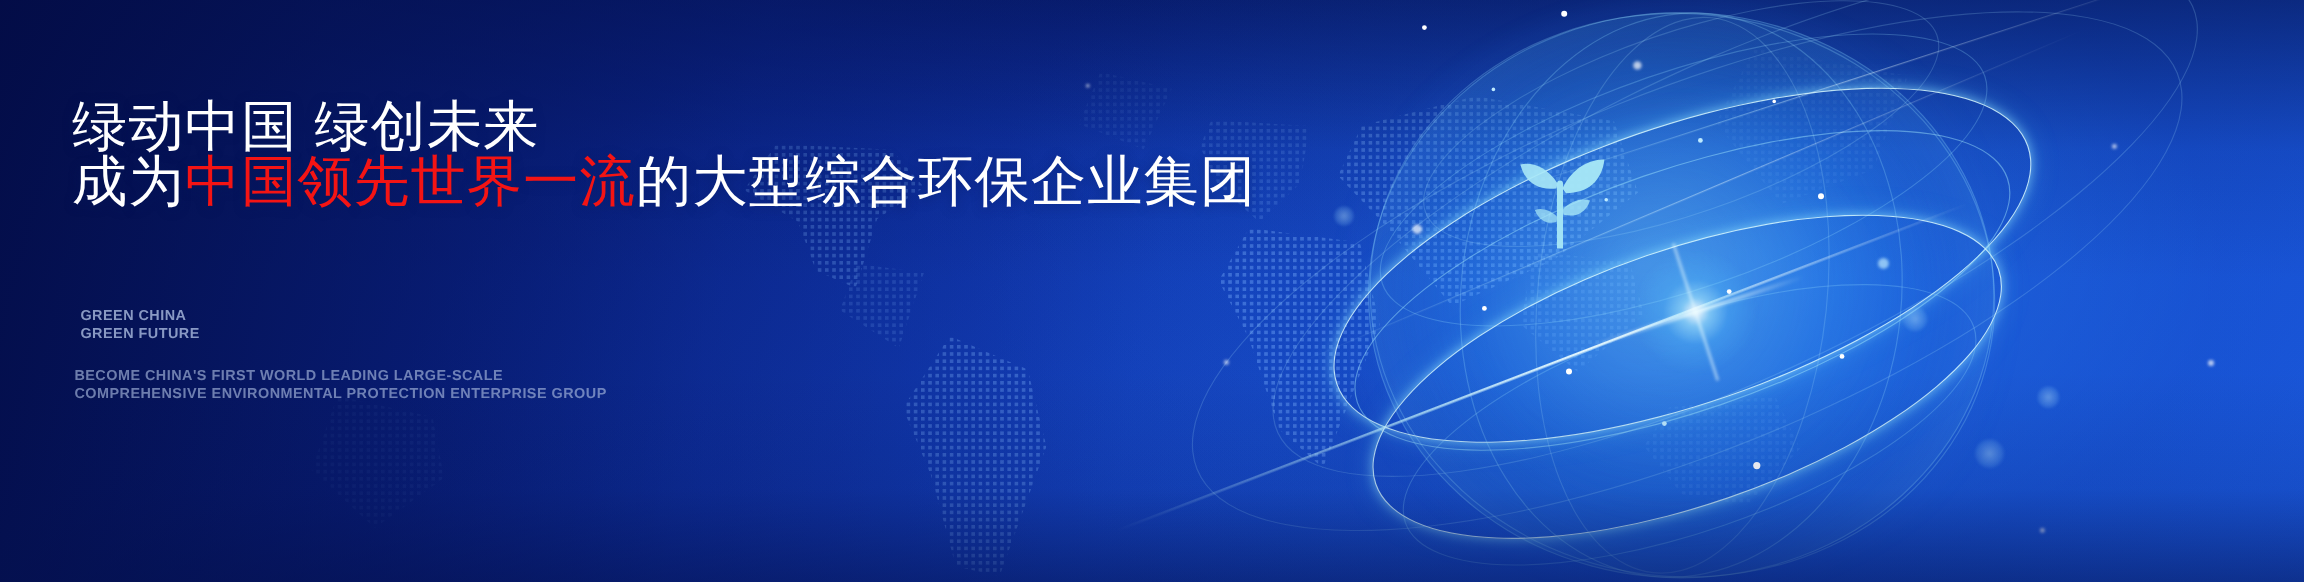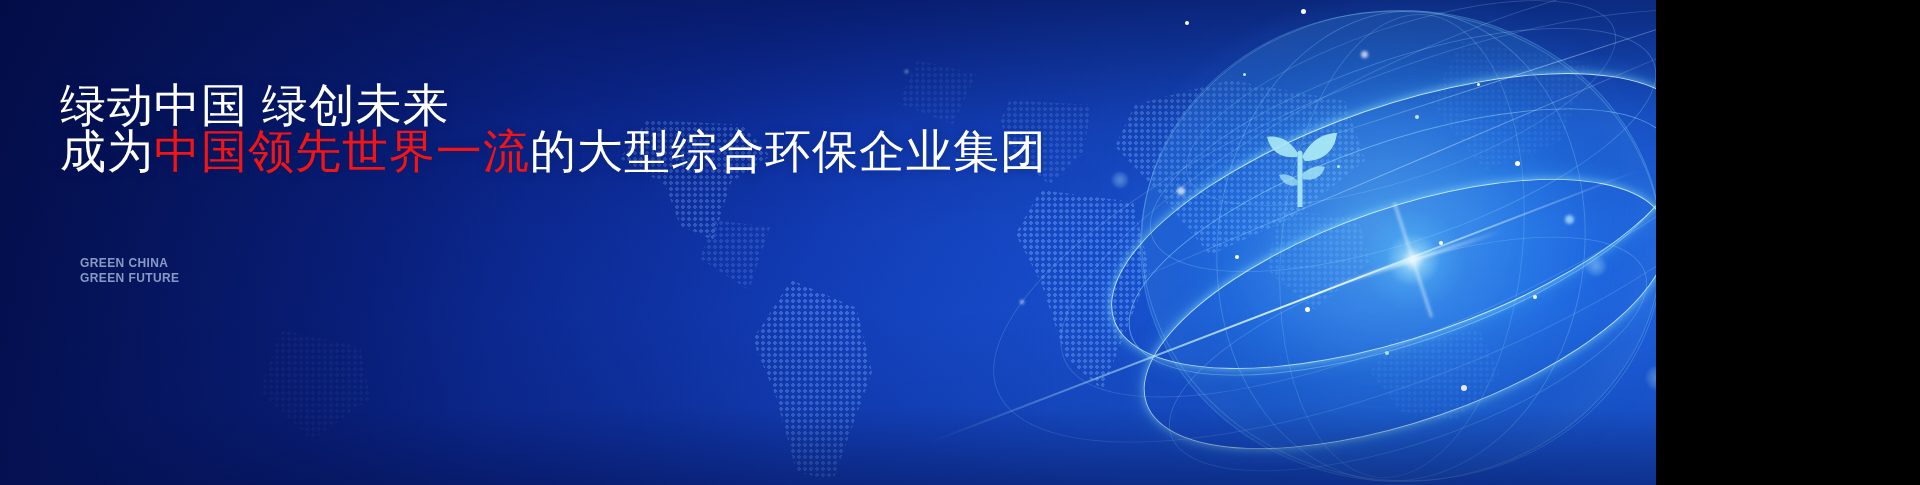--- a/index.html
+++ b/index.html
@@ -5,7 +5,7 @@
   html,body{margin:0;padding:0;background:#000;}
   #banner{
     position:relative;
-    width:1656px;height:485px;
+    width:1920px;height:485px;
     overflow:hidden;
     font-family:"Liberation Sans","DejaVu Sans",sans-serif;
     background:

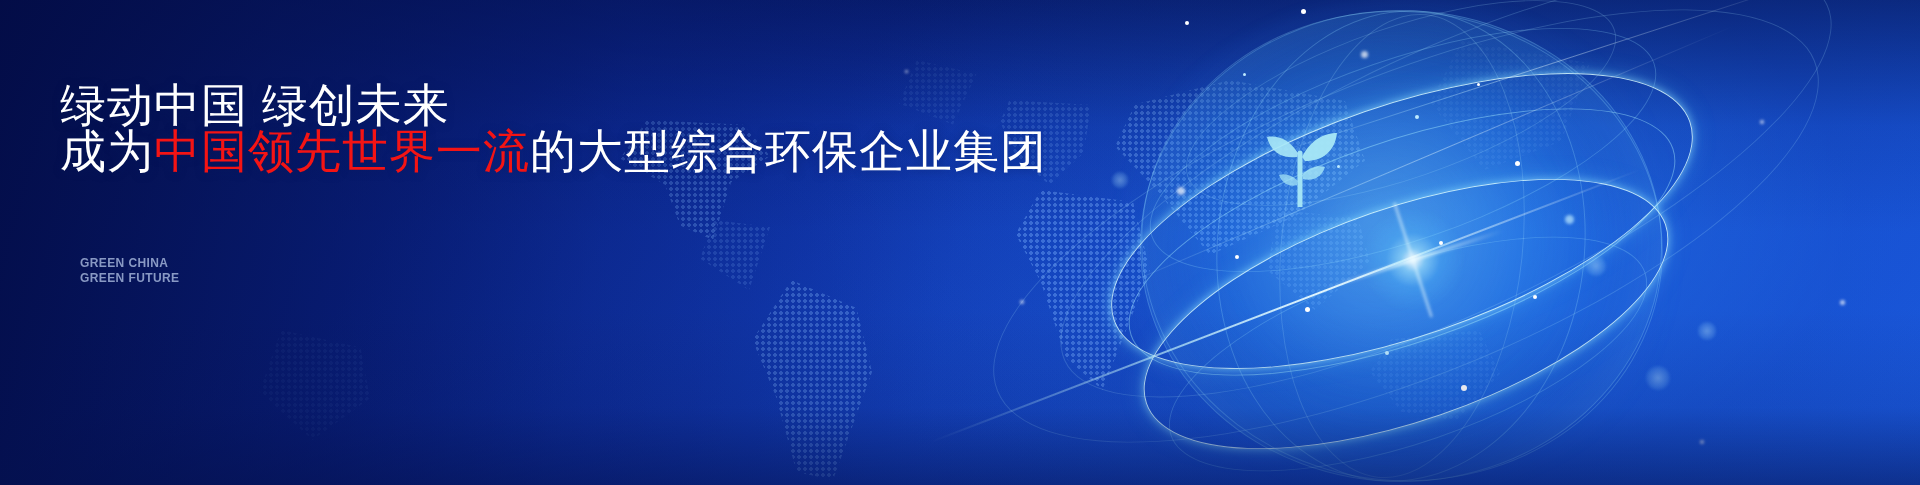--- a/index.html
+++ b/index.html
@@ -111,7 +111,7 @@
     letter-spacing:0.4px;
     white-space:nowrap;
   }
-  #tagline-en{position:absolute;left:20px;top:256px;opacity:.78;}
+  #tagline-en{position:absolute;left:7px;top:256px;opacity:.78;}
   #subline-en{position:absolute;left:2px;top:306px;opacity:.62;}
 
   .gline{display:block;}

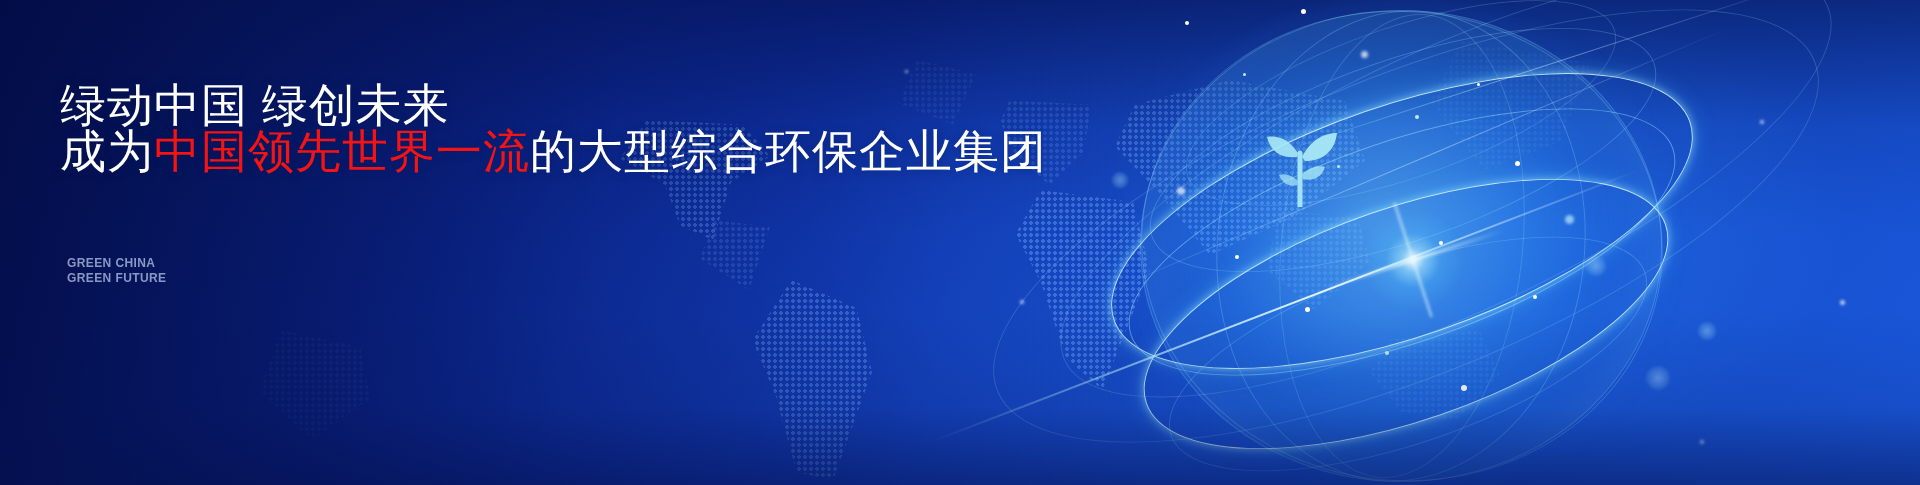--- a/index.html
+++ b/index.html
@@ -225,6 +225,7 @@
     </div>
 
     <div id="subline-en" class="eng-sm">
+      <span class="gline">BECOME CHINA'S FIRST WORLD LEADING LARGE-SCALE</span>
     </div>
 
   </div>

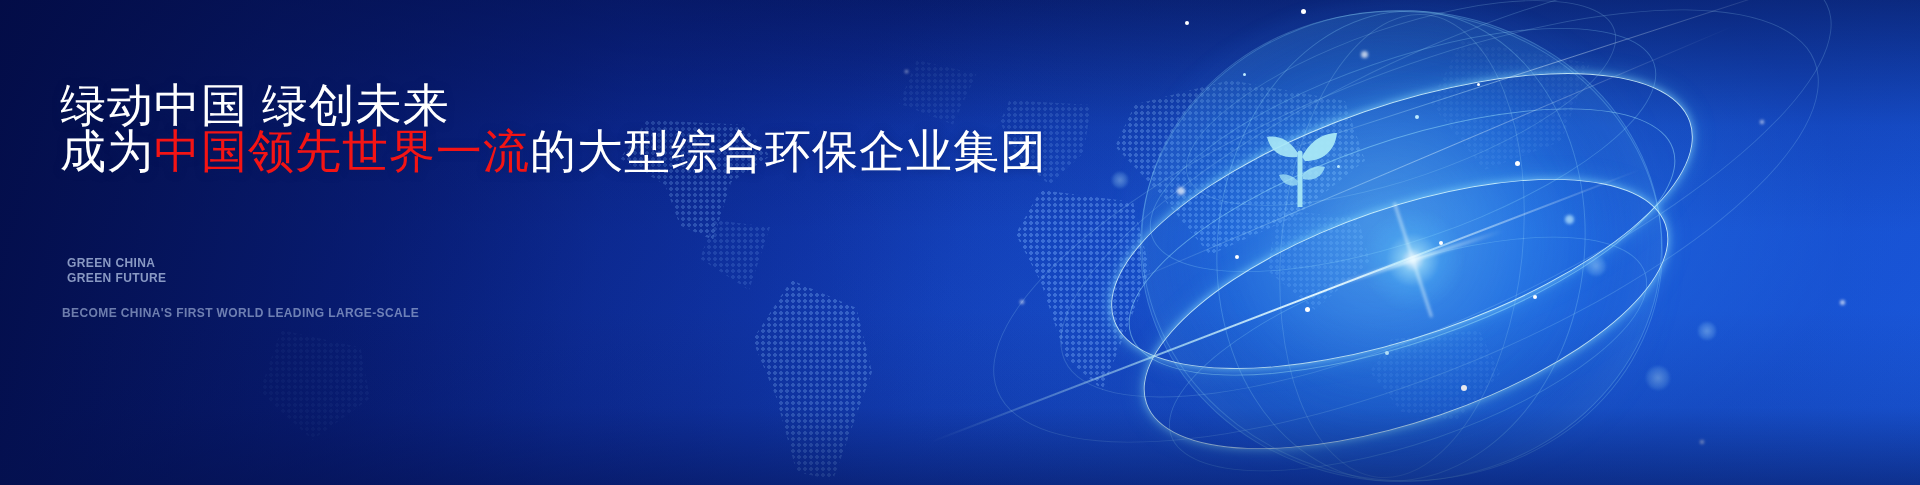--- a/index.html
+++ b/index.html
@@ -226,6 +226,7 @@
 
     <div id="subline-en" class="eng-sm">
       <span class="gline">BECOME CHINA'S FIRST WORLD LEADING LARGE-SCALE</span>
+      <span class="gline">COMPREHENSIVE ENVIRONMENTAL PROTECTION ENTERPRISE GROUP</span>
     </div>
 
   </div>

